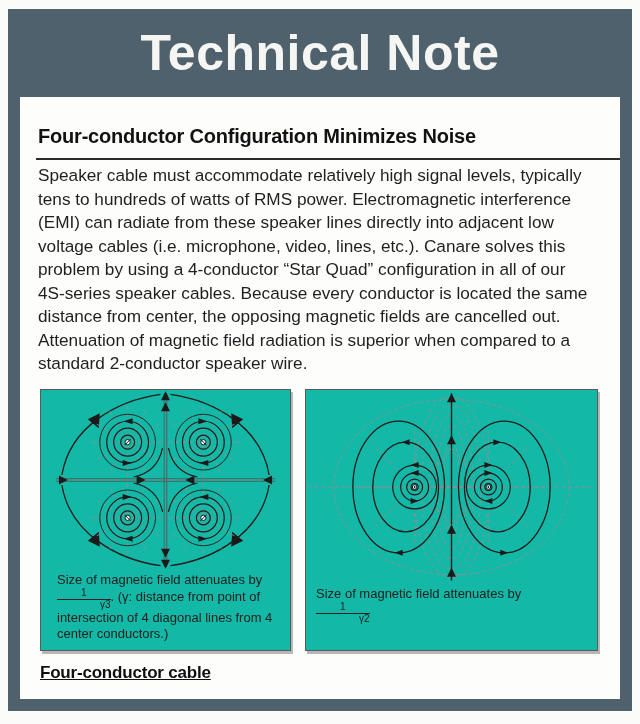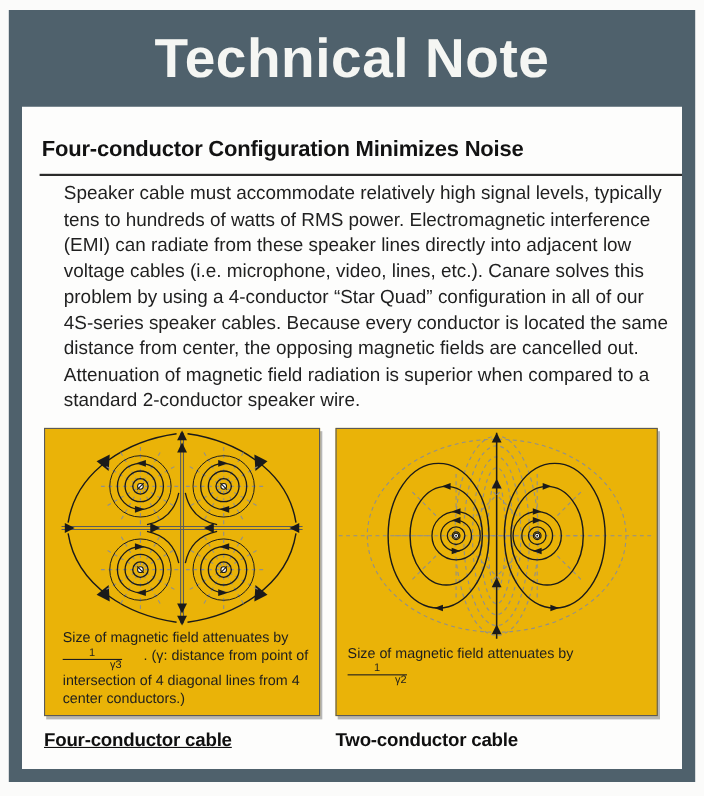--- a/index.html
+++ b/index.html
@@ -14,7 +14,7 @@
   .rule{position:absolute;left:16px;top:61px;width:584px;height:2px;background:#2a2a2a;}
   .bodytext{position:absolute;left:18px;top:67px;width:578px;margin:0;font-size:17.2px;
          line-height:23.5px;color:#1f1f1f;}
-  .pre{white-space:pre-line;margin-left:20px;}
+  .pre{white-space:pre-line;}
   .figbox{position:absolute;top:292px;background:#eab308;border:1px solid #5a5a5a;
          box-shadow:2px 3px 0 #b7b7b5;}
   .figbox.left{left:20px;width:249px;height:260px;}

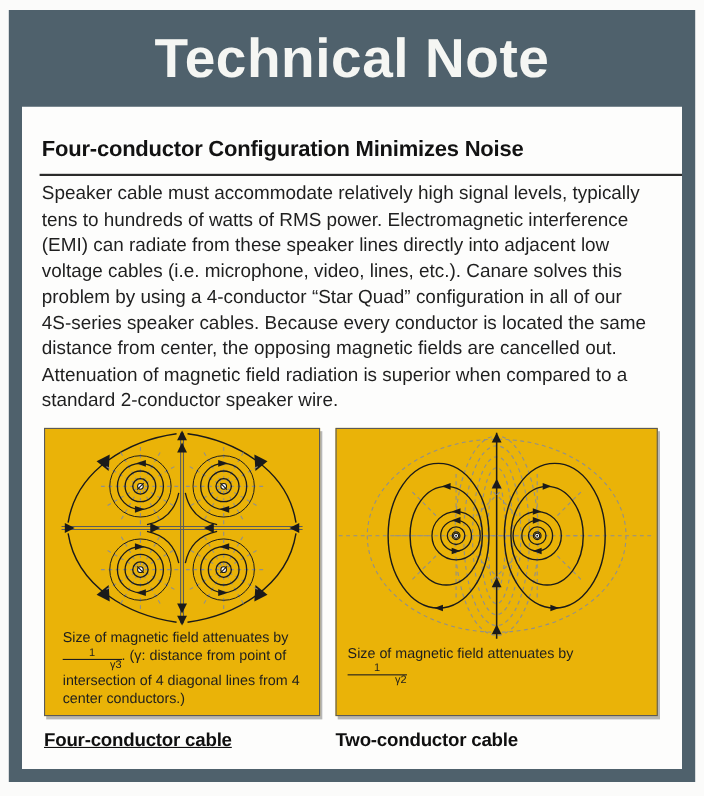--- a/index.html
+++ b/index.html
@@ -15,7 +15,7 @@
   .bodytext{position:absolute;left:18px;top:67px;width:578px;margin:0;font-size:17.2px;
          line-height:23.5px;color:#1f1f1f;}
   .pre{white-space:pre-line;}
-  .figbox{position:absolute;top:292px;background:#eab308;border:1px solid #5a5a5a;
+  .figbox{position:absolute;top:292px;background:#14b8a6;border:1px solid #5a5a5a;
          box-shadow:2px 3px 0 #b7b7b5;}
   .figbox.left{left:20px;width:249px;height:260px;}
   .figbox.right{left:285px;width:291px;height:260px;}

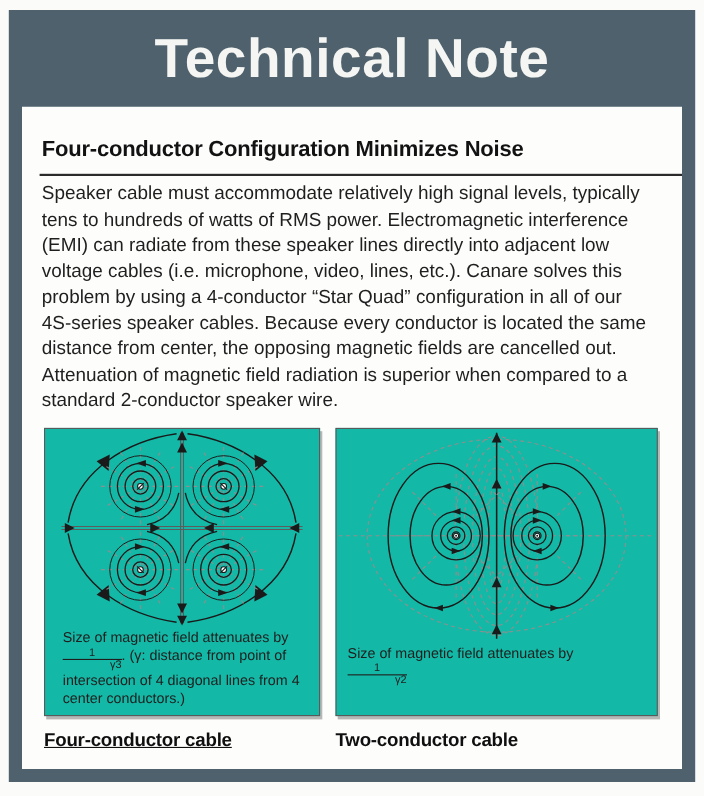--- a/index.html
+++ b/index.html
@@ -151,7 +151,6 @@
     </div>
 
     <p class="figlabel left">Four-conductor cable</p>
-    <p class="figlabel right">Two-conductor cable</p>
 
   </div>
 </div>

